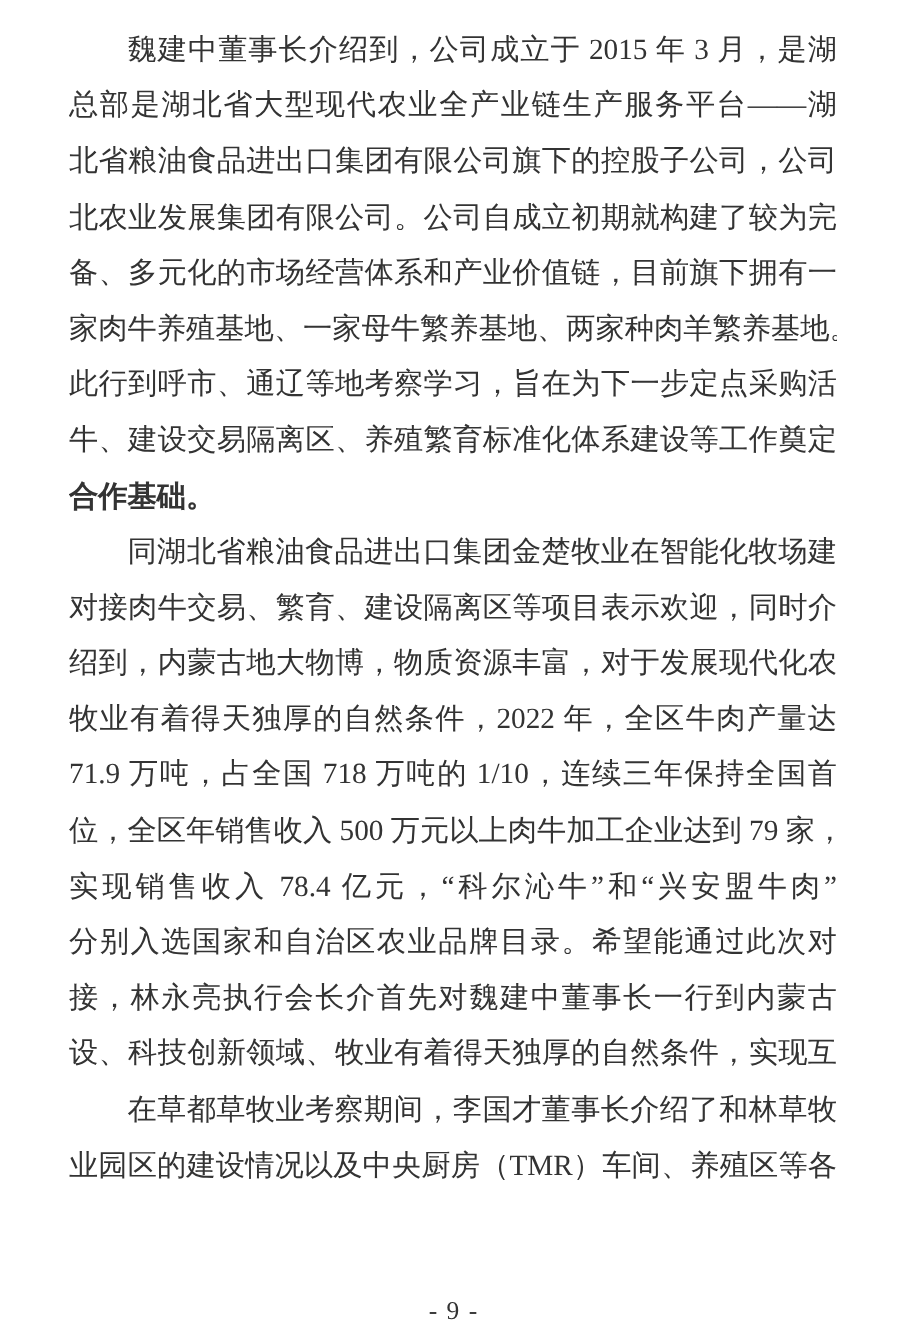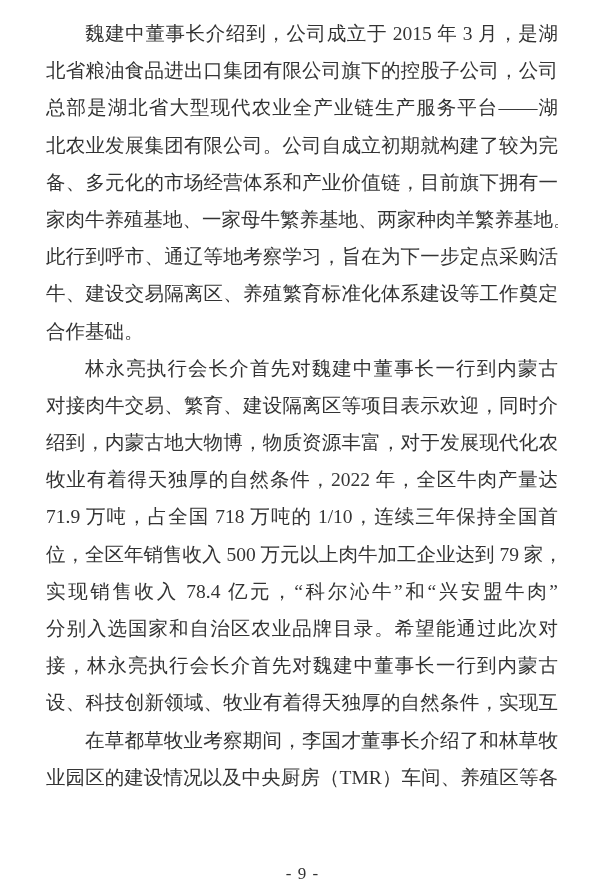--- a/index.html
+++ b/index.html
@@ -56,8 +56,8 @@
 <div class="page">
   <div class="content">
     <div class="line indent">魏建中董事长介绍到，公司成立于 2015 年 3 月，是湖</div>
+    <div class="line">总部是湖北省大型现代农业全产业链生产服务平台——湖</div>
     <div class="line">北省粮油食品进出口集团有限公司旗下的控股子公司，公司</div>
-    <div class="line">总部是湖北省大型现代农业全产业链生产服务平台——湖</div>
     <div class="line">北农业发展集团有限公司。公司自成立初期就构建了较为完</div>
     <div class="line">备、多元化的市场经营体系和产业价值链，目前旗下拥有一</div>
     <div class="line">家肉牛养殖基地、一家母牛繁养基地、两家种肉羊繁养基地。</div>

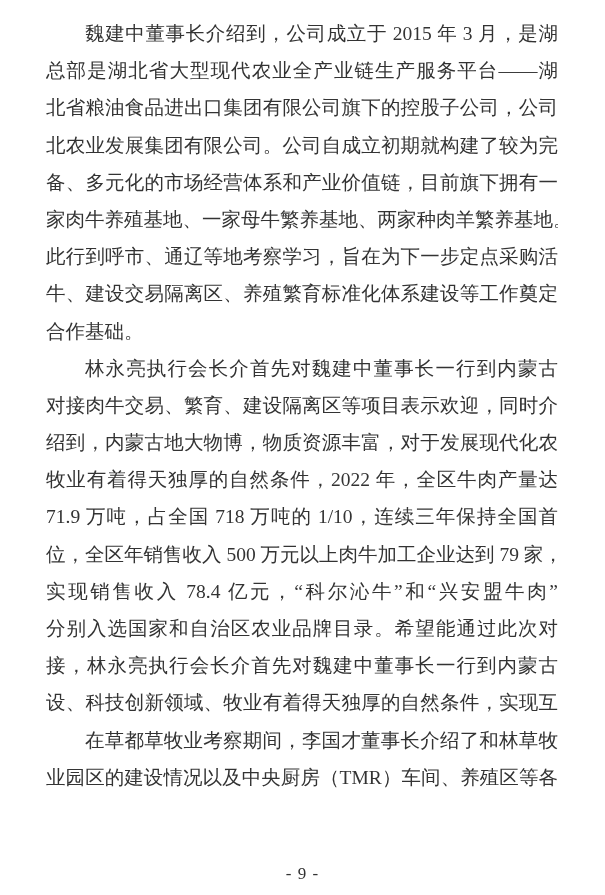--- a/index.html
+++ b/index.html
@@ -37,6 +37,7 @@
   .line.end {
     text-align: left;
     text-align-last: left;
+    font-weight: bold;
   }
   .footer {
     position: absolute;

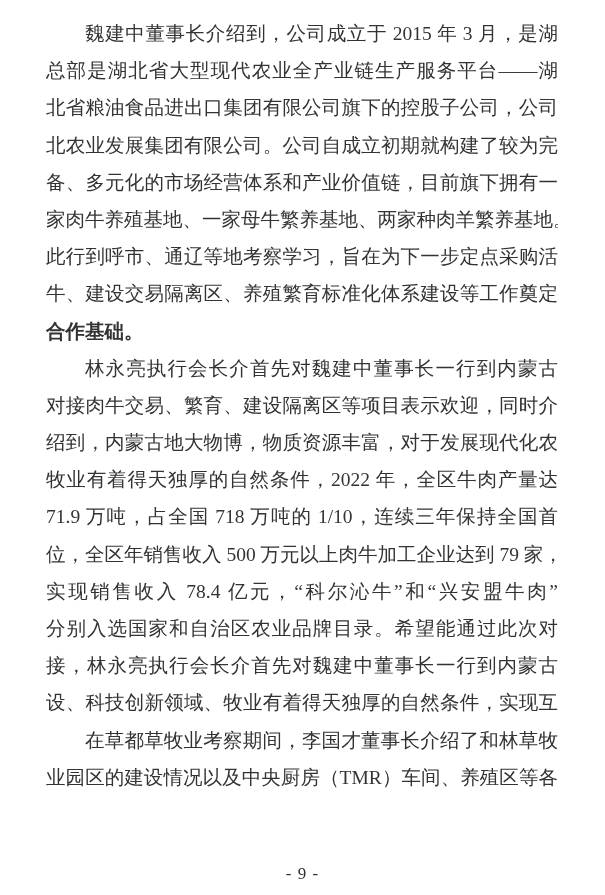--- a/index.html
+++ b/index.html
@@ -65,7 +65,7 @@
     <div class="line">此行到呼市、通辽等地考察学习，旨在为下一步定点采购活</div>
     <div class="line">牛、建设交易隔离区、养殖繁育标准化体系建设等工作奠定</div>
     <div class="line end">合作基础。</div>
-    <div class="line indent">林永亮执行会长介首先对魏建中董事长一行到内蒙古</div>
+    <div class="line indent">同湖北省粮油食品进出口集团金楚牧业在智能化牧场建</div>
     <div class="line">对接肉牛交易、繁育、建设隔离区等项目表示欢迎，同时介</div>
     <div class="line">绍到，内蒙古地大物博，物质资源丰富，对于发展现代化农</div>
     <div class="line">牧业有着得天独厚的自然条件，2022 年，全区牛肉产量达</div>

